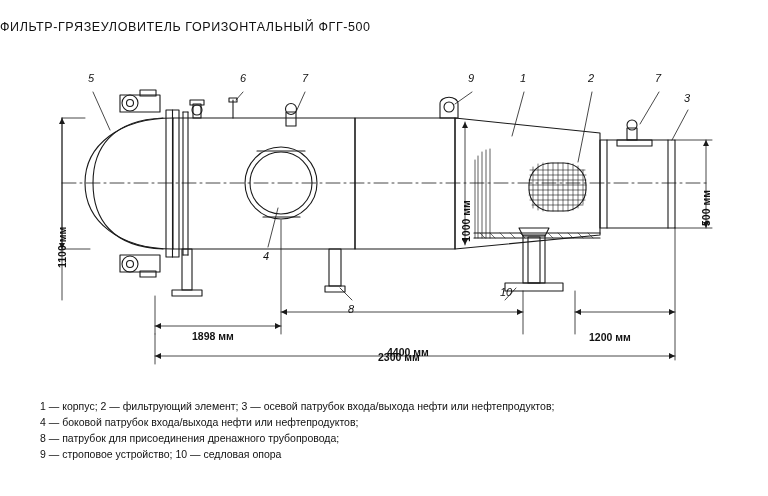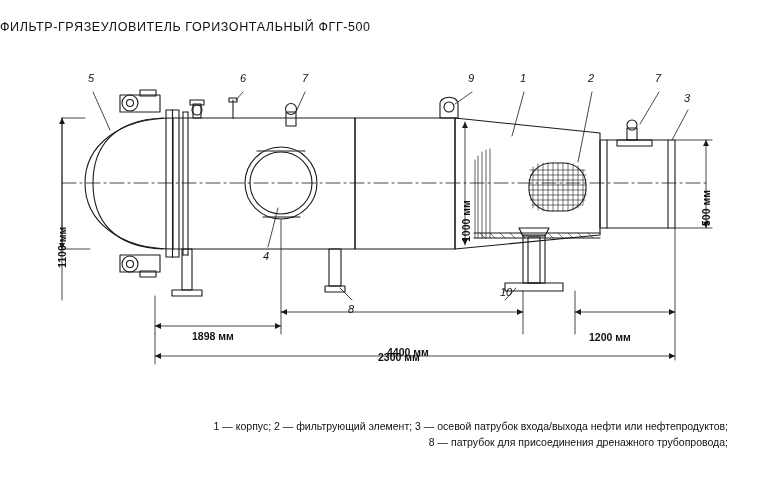--- a/index.html
+++ b/index.html
@@ -42,11 +42,10 @@
   .legend{
     position:absolute;
     left:40px;right:40px;top:398px;
-    text-align:right;
+    text-align:left;
     font-size:10.5px;
     line-height:16px;
     color:#111;
-    margin-top:20px;
   }
   .legend .row{white-space:nowrap;}
 </style>

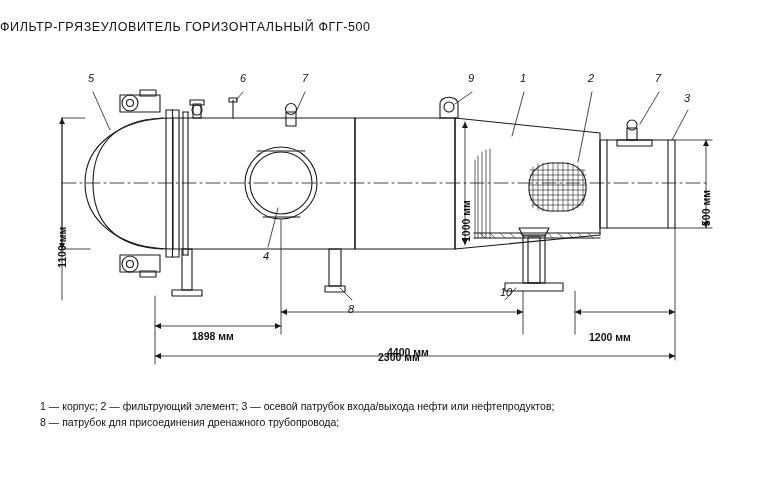--- a/index.html
+++ b/index.html
@@ -251,6 +251,7 @@
 
   <div class="legend">
     <div class="row">1 — корпус;  2 — фильтрующий элемент;  3 — осевой патрубок входа/выхода нефти или нефтепродуктов;</div>
+    <div class="row">4 — боковой патрубок входа/выхода нефти или нефтепродуктов;</div>
     <div class="row">8 — патрубок для присоединения дренажного трубопровода;</div>
   </div>
 

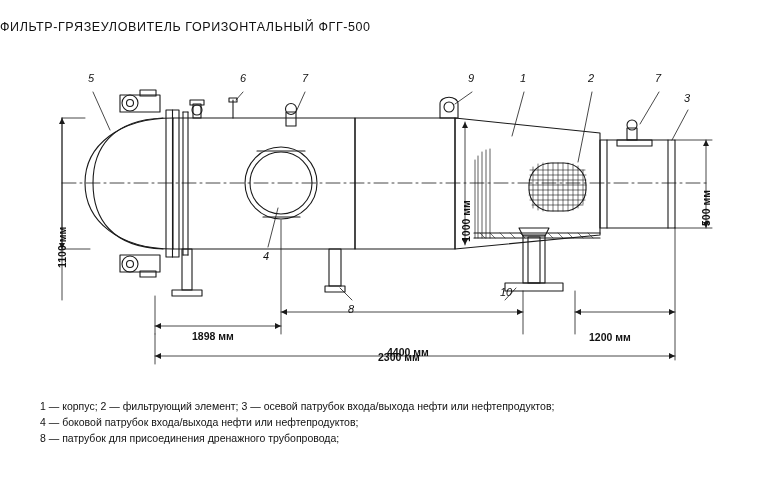--- a/index.html
+++ b/index.html
@@ -253,6 +253,7 @@
     <div class="row">1 — корпус;  2 — фильтрующий элемент;  3 — осевой патрубок входа/выхода нефти или нефтепродуктов;</div>
     <div class="row">4 — боковой патрубок входа/выхода нефти или нефтепродуктов;</div>
     <div class="row">8 — патрубок для присоединения дренажного трубопровода;</div>
+    <div class="row">9 — строповое устройство;  10 — седловая опора</div>
   </div>
 
 </div>

